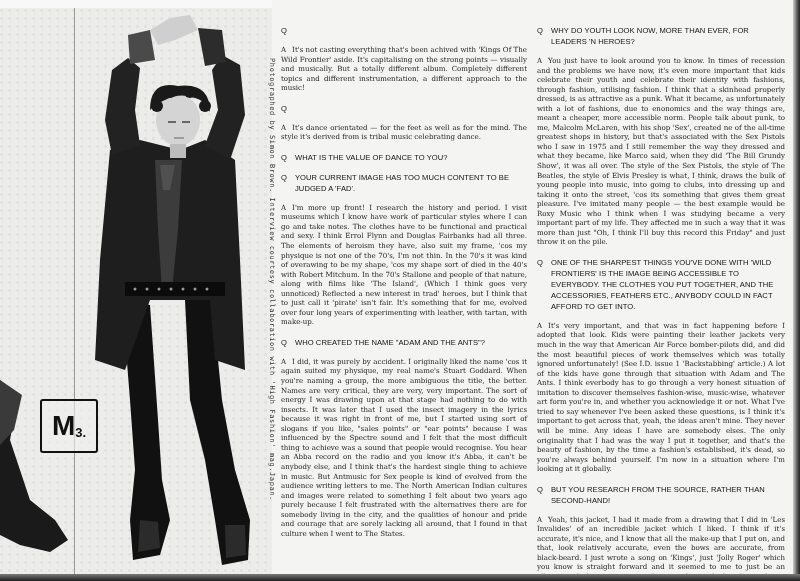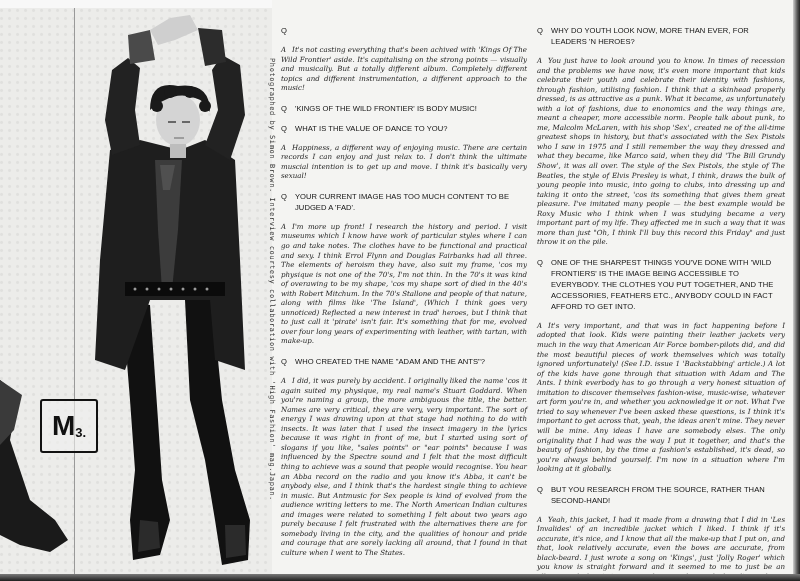--- a/index.html
+++ b/index.html
@@ -66,7 +66,7 @@
     }
     .q .qlabel { width: 14px; flex: none; }
     .a {
-      font-family: "DejaVu Serif", serif; font-style: italic; font-size: 7.05px;
+      font-family: "DejaVu Serif", serif; font-size: 7.05px;
       line-height: 9.55px; text-align: justify; margin: 0 0 10px 0; color: #1e1e1e;
     }
     .a .alabel { margin-right: 6px; }

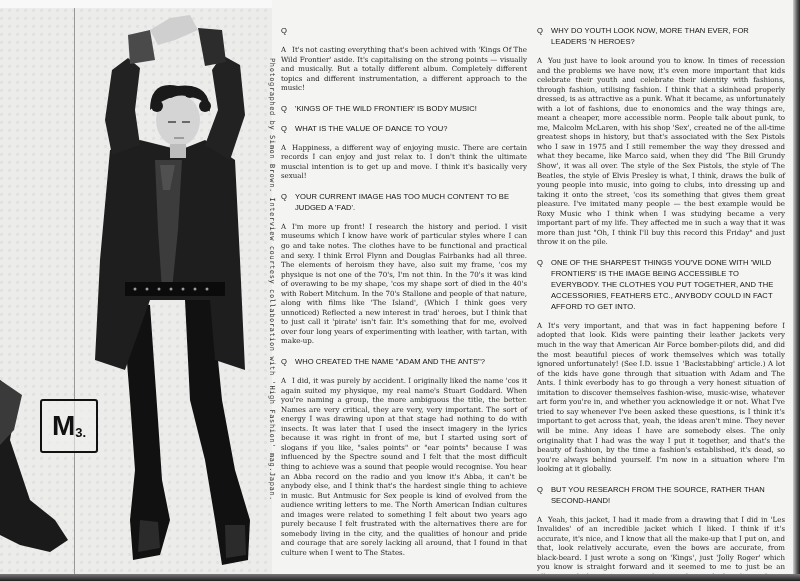--- a/index.html
+++ b/index.html
@@ -142,7 +142,6 @@
 
     <div class="q">
         <span class="qlabel">Q</span>
-        <span>'Kings of the Wild Frontier' is body music!</span>
       </div>
 
     <div class="q">

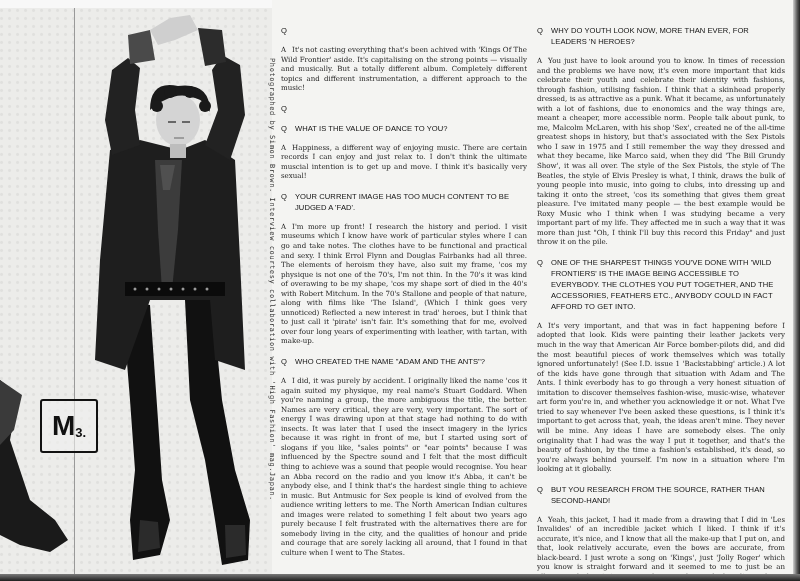--- a/index.html
+++ b/index.html
@@ -143,6 +143,7 @@
     <div class="q">
         <span class="qlabel">Q</span>
       </div>
+    <p class="a"><span class="alabel">A</span><span>It's dance orientated — for the feet as well as for the mind. The style it's derived from is tribal music celebrating dance.</span></p>
 
     <div class="q">
         <span class="qlabel">Q</span>

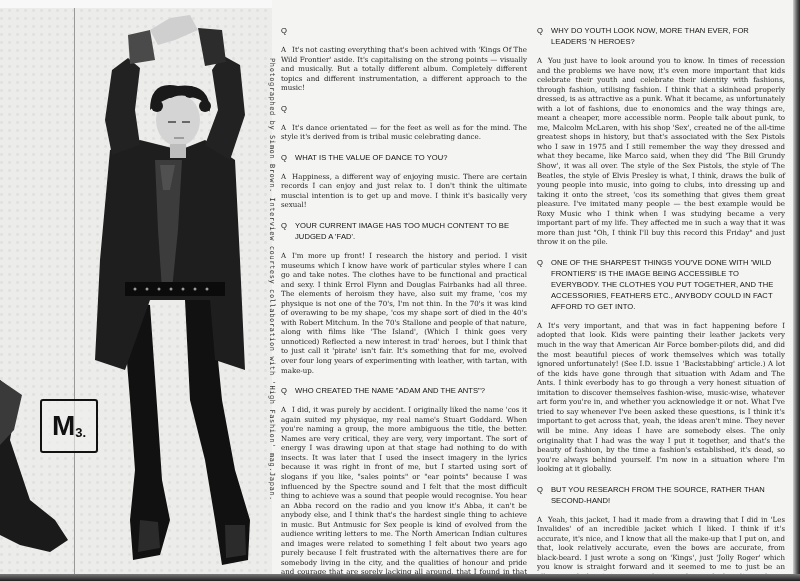--- a/index.html
+++ b/index.html
@@ -149,7 +149,6 @@
         <span class="qlabel">Q</span>
         <span>What is the value of dance to you?</span>
       </div>
-    <p class="a"><span class="alabel">A</span><span>Happiness, a different way of enjoying music. There are certain records I can enjoy and just relax to. I don't think the ultimate muscial intention is to get up and move. I think it's basically very sexual!</span></p>
 
     <div class="q">
         <span class="qlabel">Q</span>

